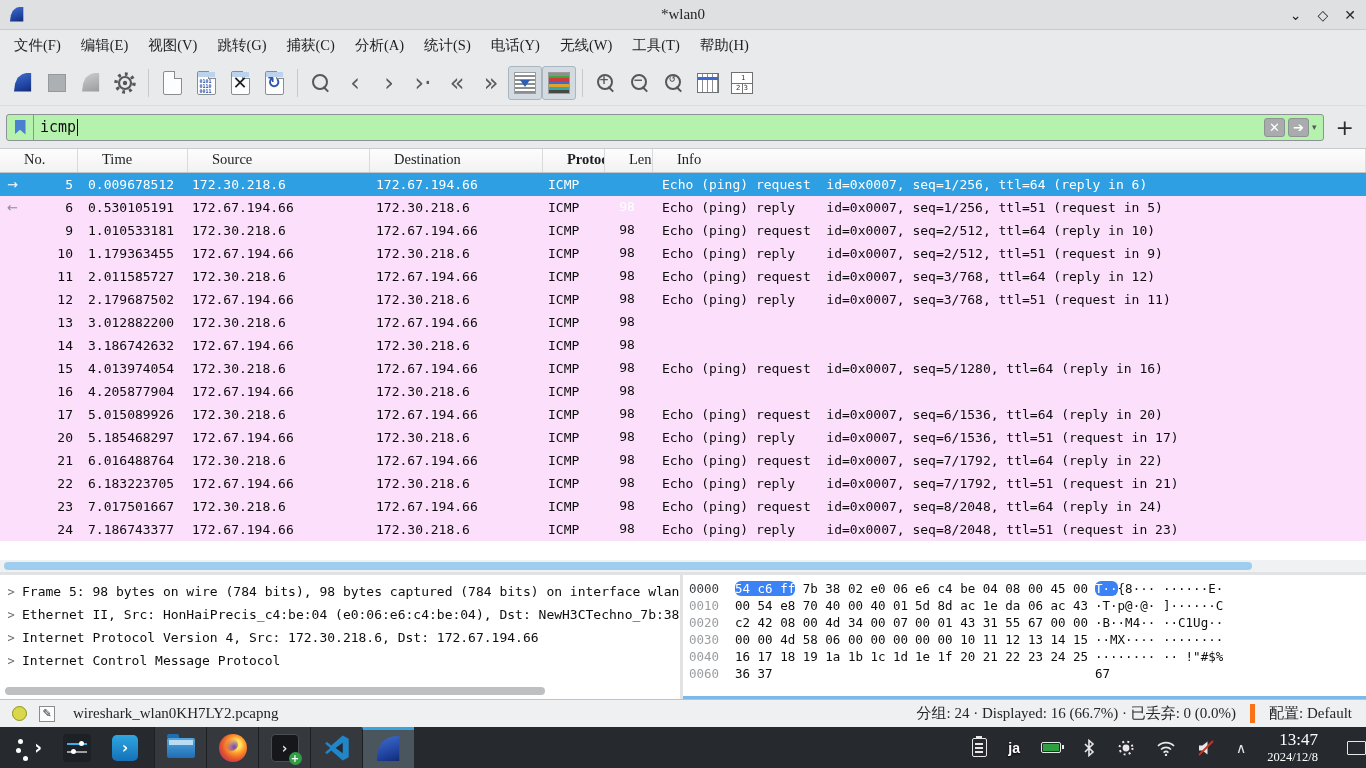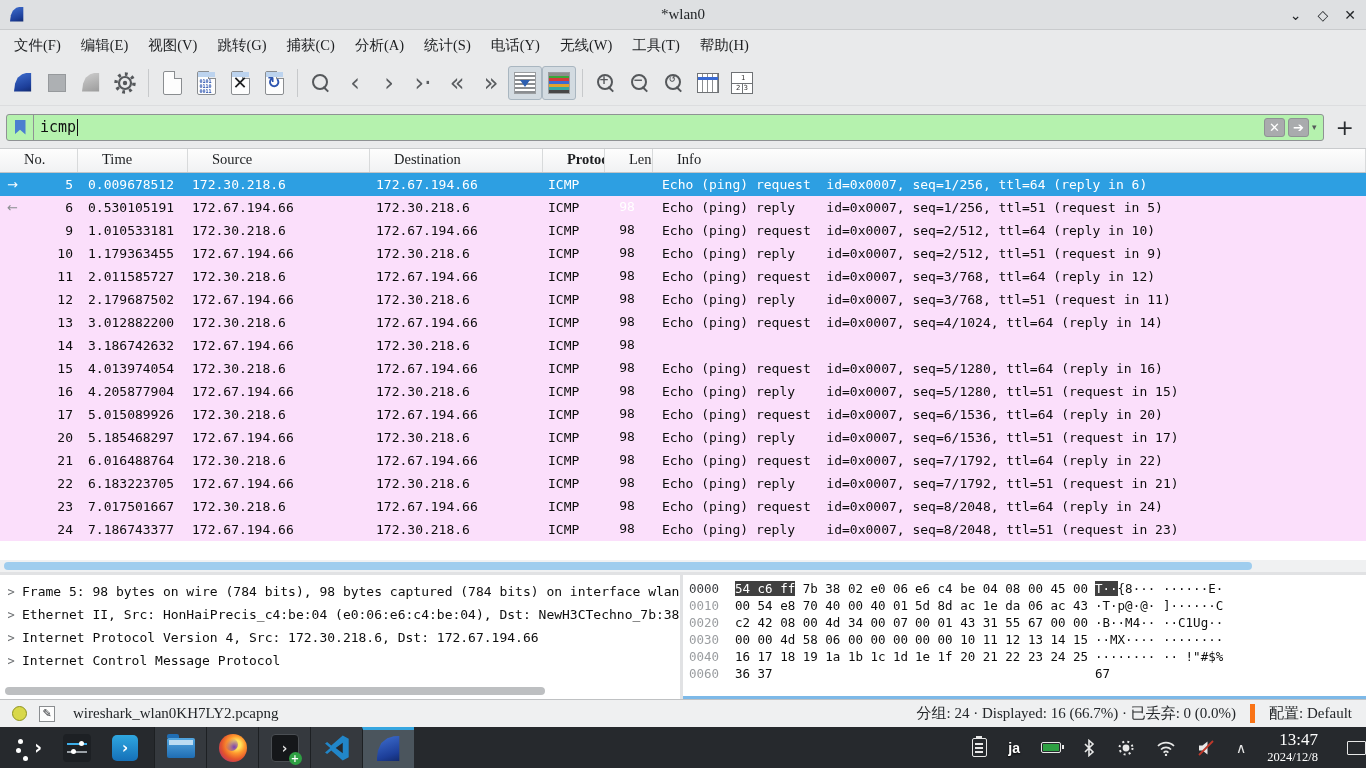--- a/index.html
+++ b/index.html
@@ -373,7 +373,6 @@
         <div class="c-dst">172.67.194.66</div>
         <div class="c-proto">ICMP</div>
         <div class="c-len">98</div>
-        <div class="c-info">Echo (ping) request  id=0x0007, seq=4/1024, ttl=64 (reply in 14)</div>
       </div>
       <div class="pl-row">
         <div class="c-no">14</div>

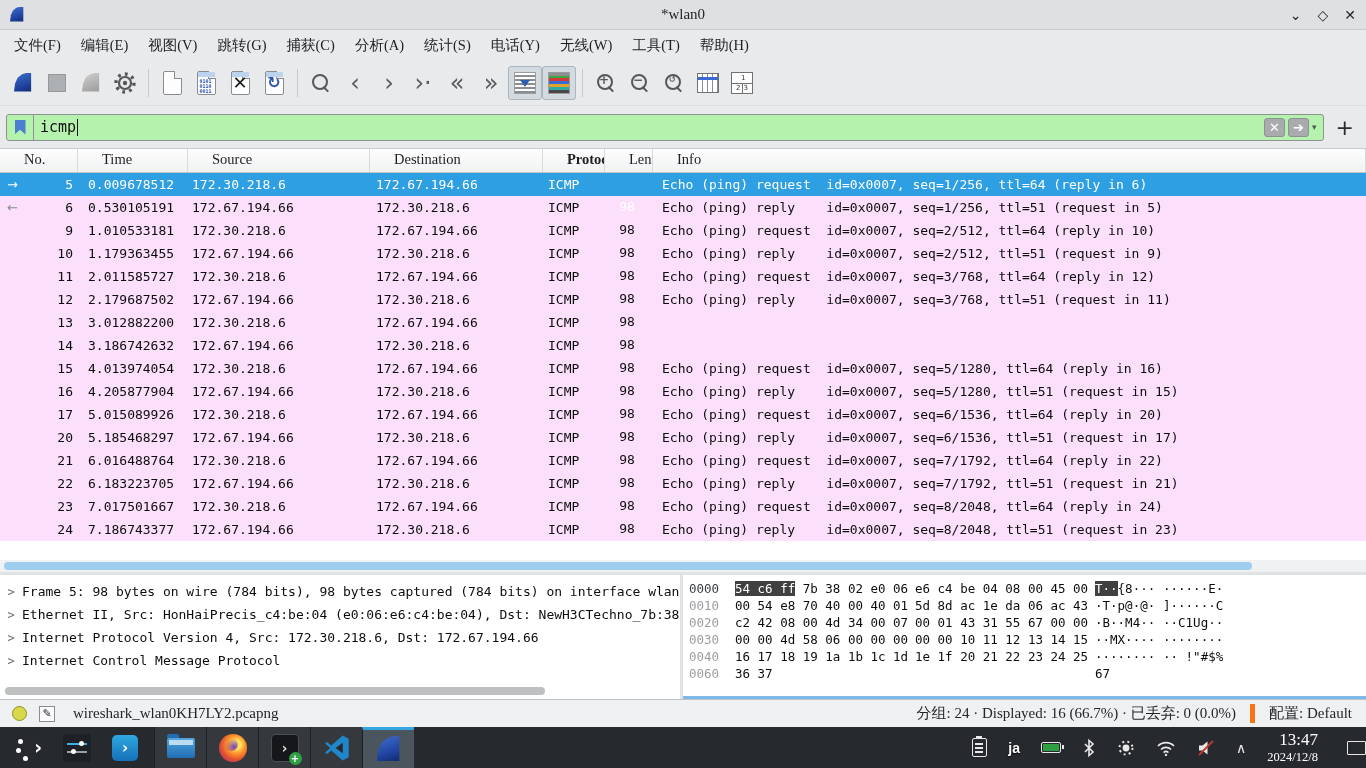--- a/index.html
+++ b/index.html
@@ -398,7 +398,6 @@
         <div class="c-dst">172.30.218.6</div>
         <div class="c-proto">ICMP</div>
         <div class="c-len">98</div>
-        <div class="c-info">Echo (ping) reply    id=0x0007, seq=5/1280, ttl=51 (request in 15)</div>
       </div>
       <div class="pl-row">
         <div class="c-no">17</div>

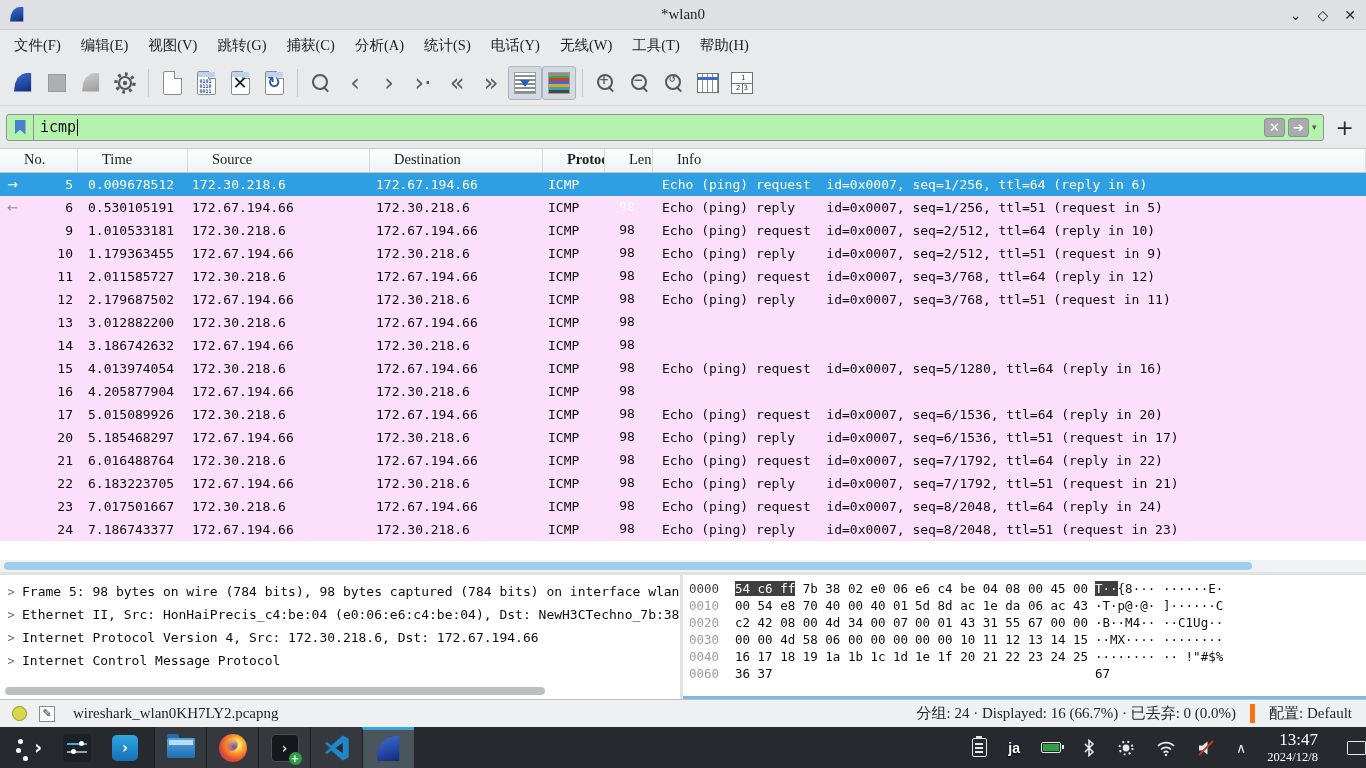--- a/index.html
+++ b/index.html
@@ -115,7 +115,7 @@
   .hx-a, .hx-b { width:180px; flex:0 0 auto; color:#0d0d0d; }
   .hx-a1 { width:68px; flex:0 0 auto; color:#0d0d0d; }
   .hx-a2 { color:#0d0d0d; }
-  .hl { background:#404040; color:#fff; }
+  .hl { background:#3b82f6; color:#fff;border-radius:6px; }
   .hex-scroll { position:absolute; left:0; right:0; bottom:0; height:3px; background:#7db9e8; }
 
   

